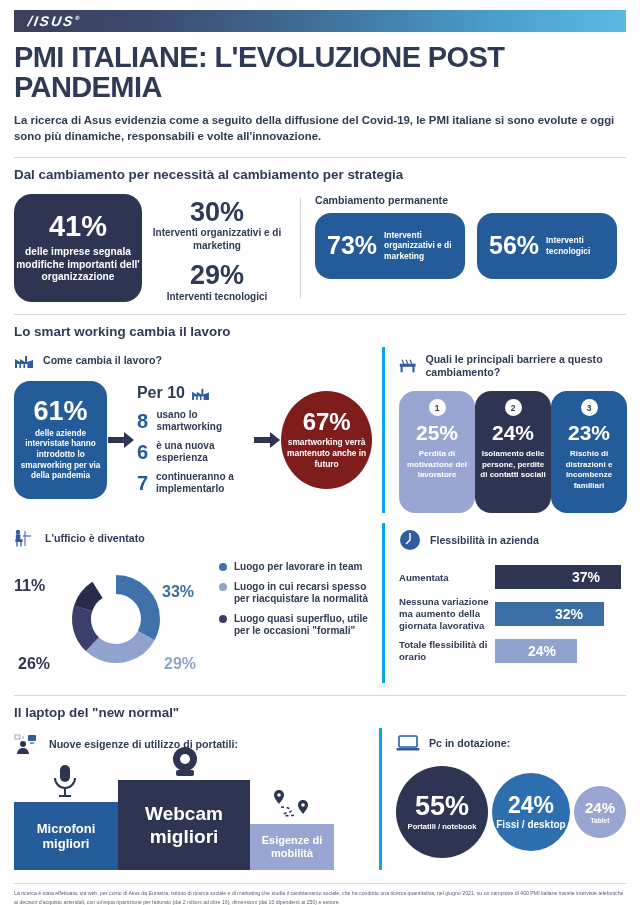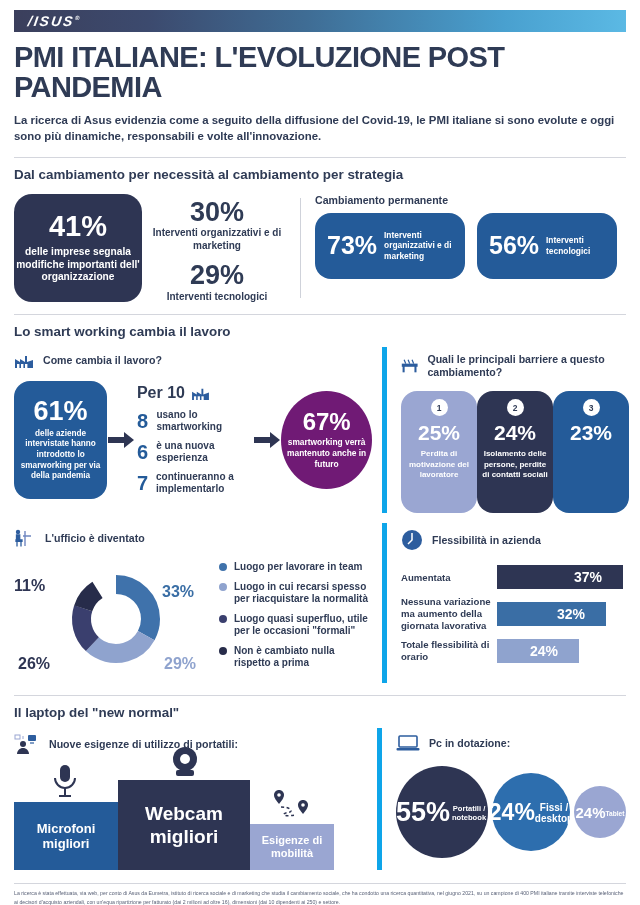--- a/index.html
+++ b/index.html
@@ -67,7 +67,7 @@
   
   .cols { display:flex; margin-top:8px; }
   .colL { width:368px; padding-right:10px; }
-  .colR { flex:1; border-left:5px solid #0ea5e9; padding-left:14px; }
+  .colR { flex:1; border-left:3px solid #0ea5e9; padding-left:14px; }
   .icon-head { display:flex; align-items:center; gap:9px; margin-top:6px; }
   .icon-head .lbl { font-size:10.6px; font-weight:bold; color:#2f3b55; line-height:1.25;}
 

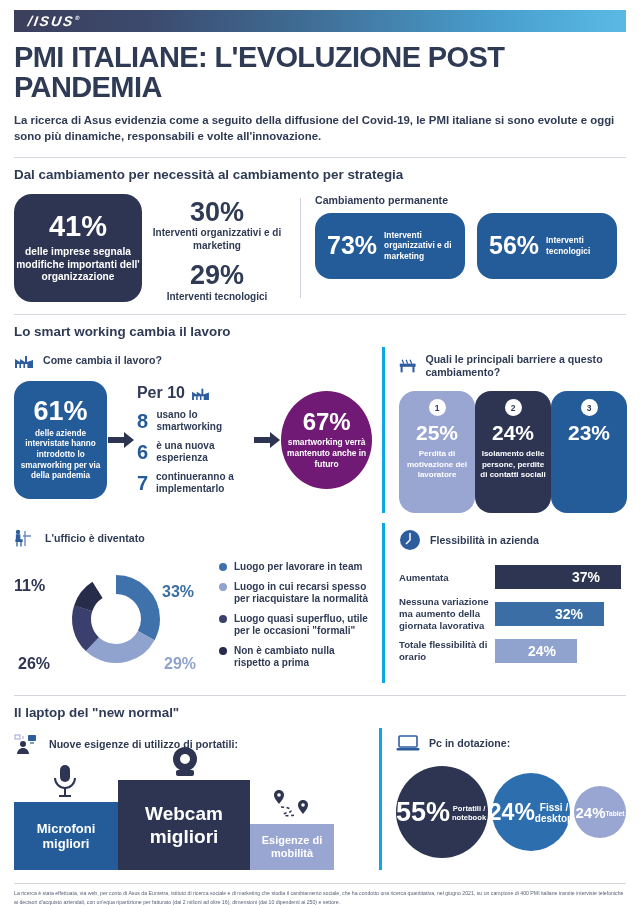--- a/index.html
+++ b/index.html
@@ -86,7 +86,7 @@
   .p10row .n { font-size:20px; font-weight:bold; color:#245b99; width:13px; line-height:1;}
   .p10row .t { font-size:10px; font-weight:600; line-height:1.2; color:#2f3b55;}
   .circle67 {
-    width:98px; height:98px; border-radius:50%; background:#701a75; color:#fff;
+    width:98px; height:98px; border-radius:50%; background:#7f1d1d; color:#fff;
     display:flex; flex-direction:column; align-items:center; justify-content:center;
     text-align:center;
   }

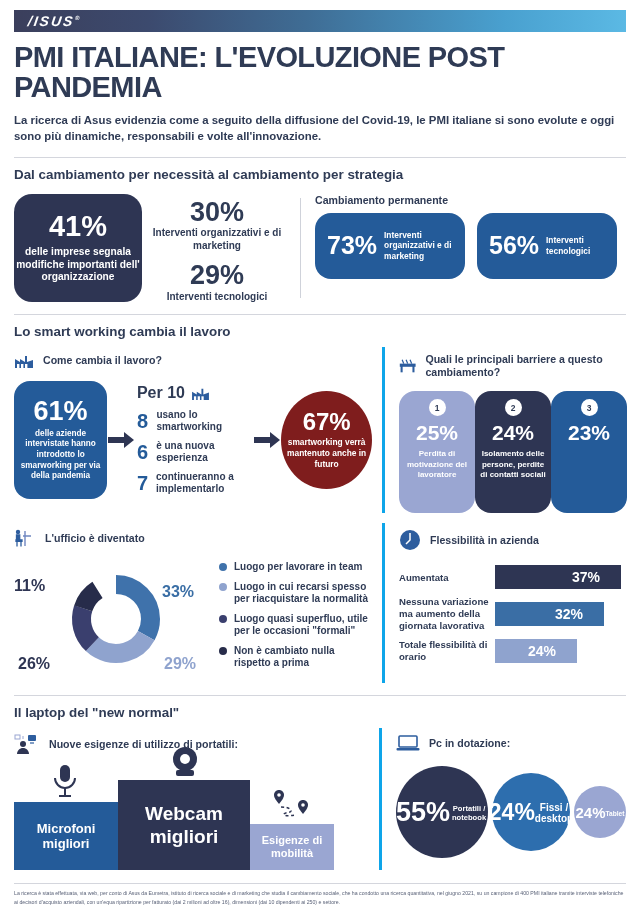--- a/index.html
+++ b/index.html
@@ -284,6 +284,7 @@
         <div class="bcard b3">
           <div class="num">3</div>
           <div class="big">23%</div>
+          <div class="cap">Rischio di distrazioni e incombenze familiari</div>
         </div>
       </div>
     </div>

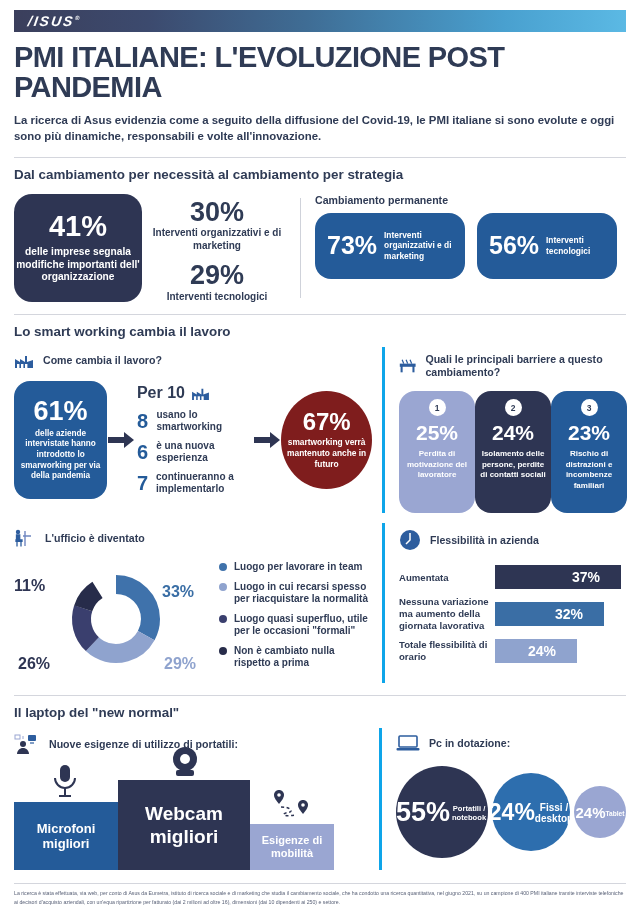--- a/index.html
+++ b/index.html
@@ -331,10 +331,6 @@
             <span class="dot" style="background:#3a3f6e;"></span>
             <span>Luogo quasi superfluo, utile per le occasioni "formali"</span>
           </div>
-          <div class="lrow">
-            <span class="dot" style="background:#272c4a;"></span>
-            <span>Non è cambiato nulla rispetto a prima</span>
-          </div>
         </div>
       </div>
     </div>

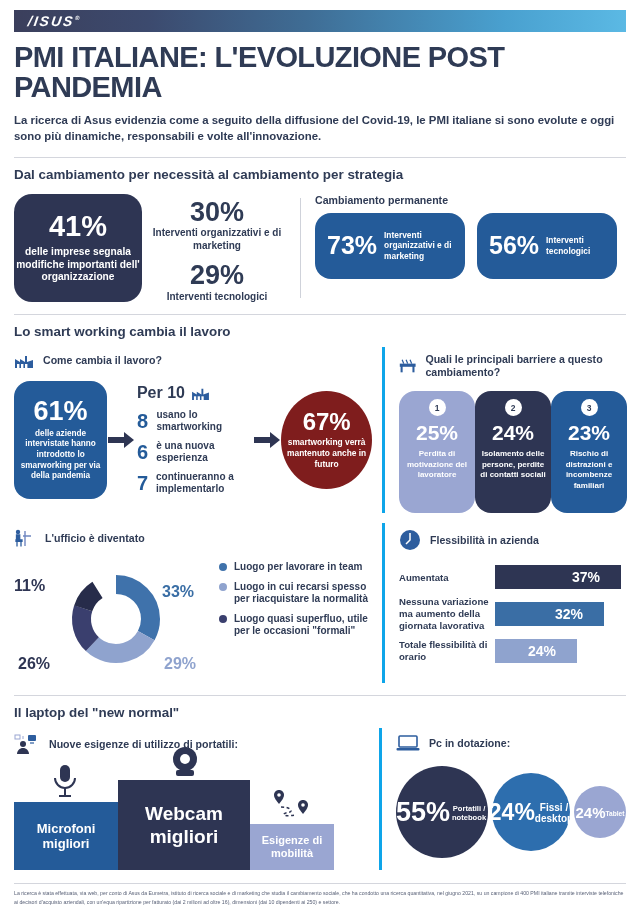--- a/index.html
+++ b/index.html
@@ -130,7 +130,7 @@
   .pbox.mob   { width:84px;  height:46px; background:#9aa6d2; font-size:11px; line-height:1.2; }
 
   .circles { display:flex; align-items:center; margin-top:14px; gap:4px;}
-  .cir { border-radius:50%; color:#fff; display:flex; flex-direction:row;
+  .cir { border-radius:50%; color:#fff; display:flex; flex-direction:column;
          align-items:center; justify-content:center; text-align:center; }
   .cir .big{font-weight:bold;line-height:1;}
   .cir .cap{font-weight:bold;margin-top:2px;}

